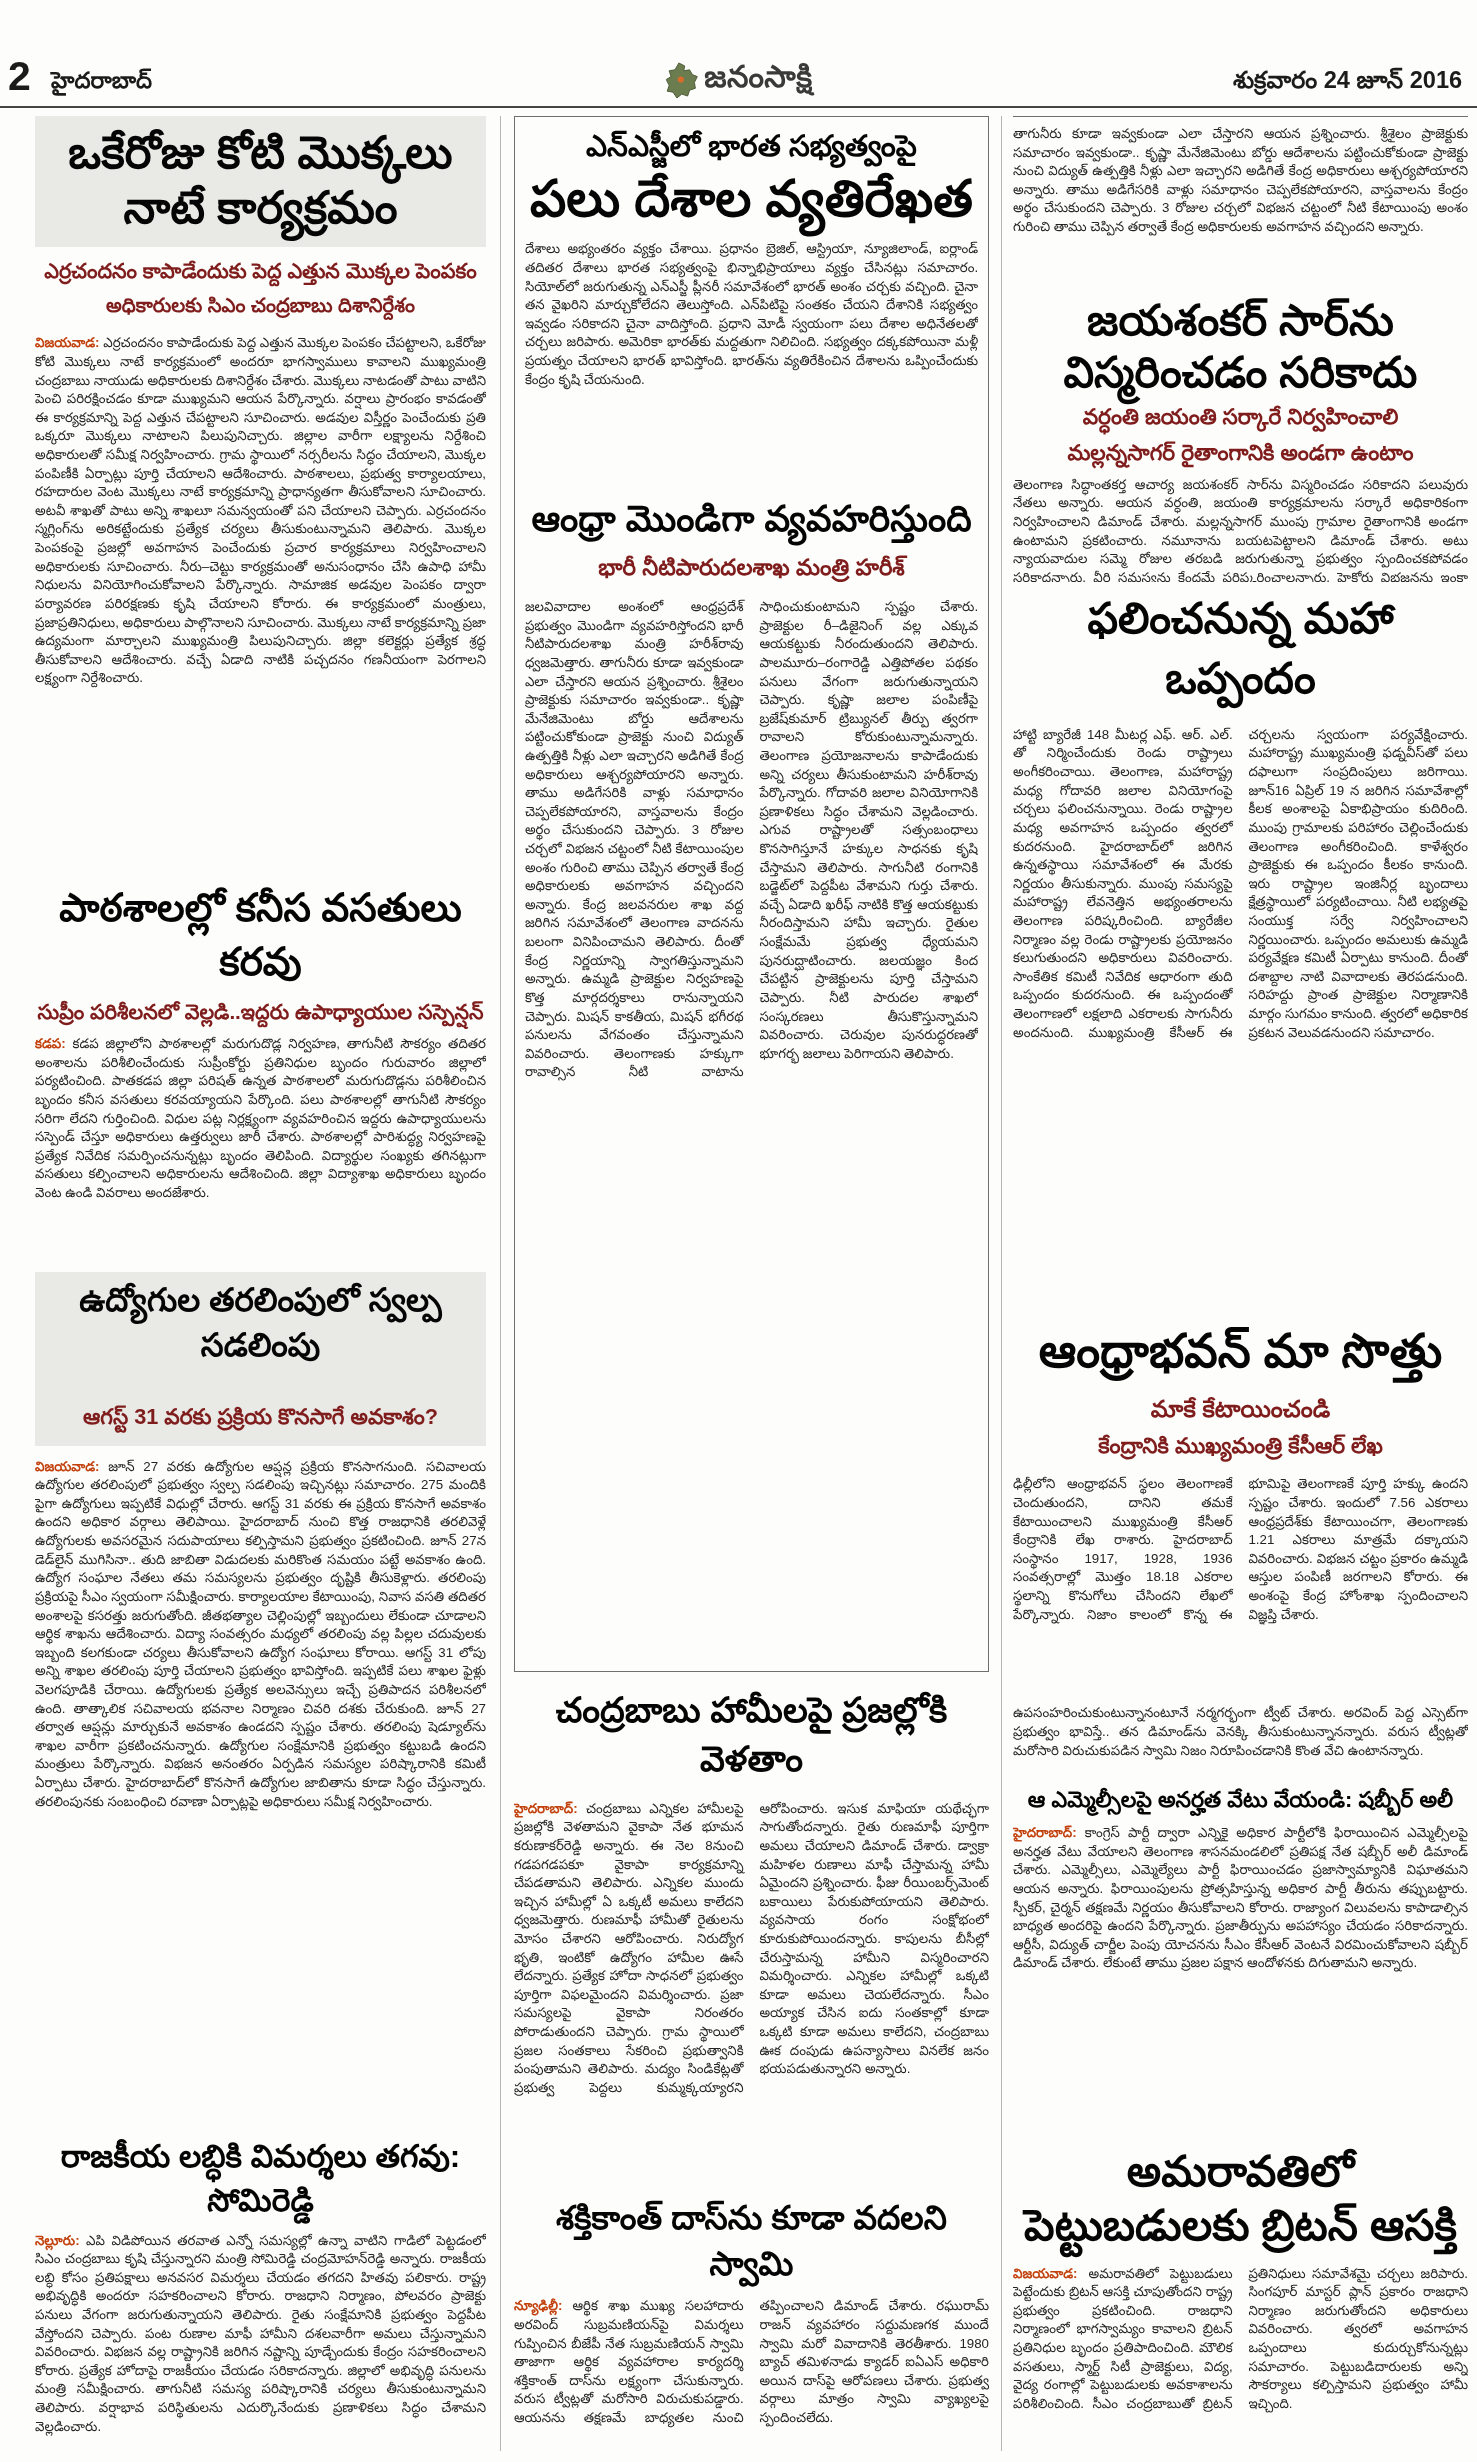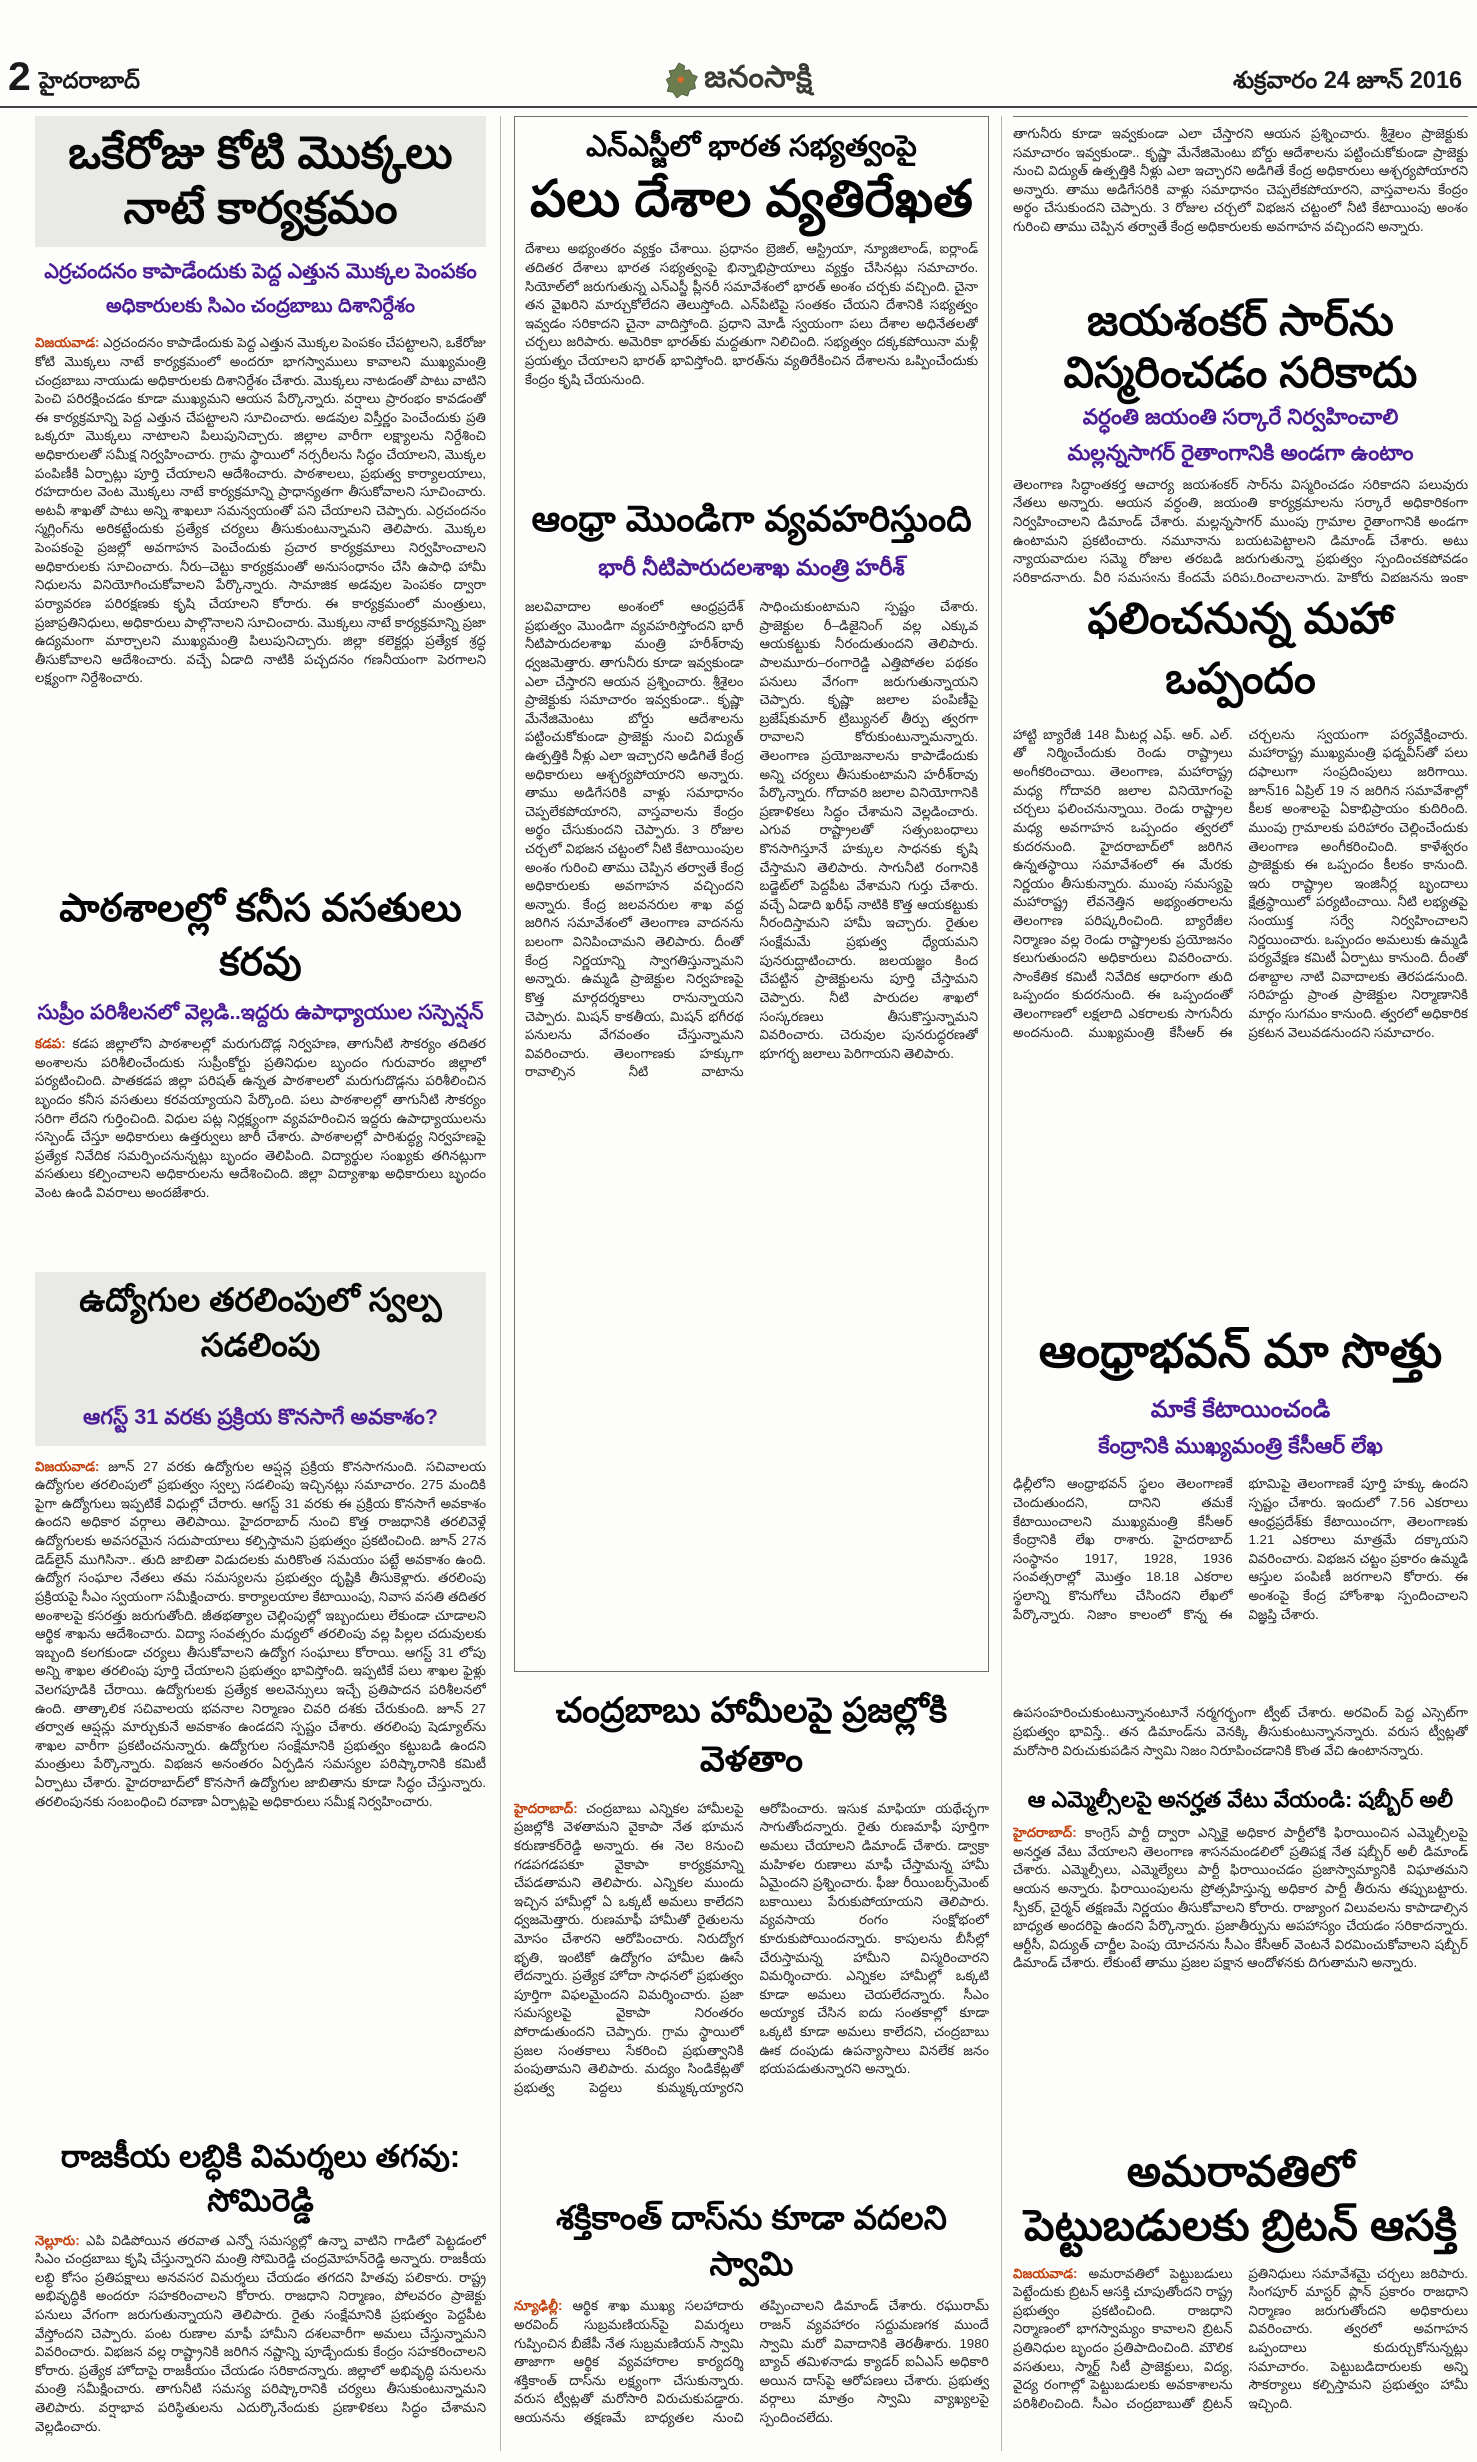--- a/index.html
+++ b/index.html
@@ -11,7 +11,7 @@
   
   .masthead { position:absolute; top:51px; left:0; right:0; height:55px; }
   .page-num { position:absolute; left:7.9px; top:0; font-size:41px; font-weight:700; line-height:51px; }
-  .edition  { position:absolute; left:39px; top:15.8px; font-size:22.7px; font-weight:700; }
+  .edition  { position:absolute; left:51px; top:15.8px; font-size:22.7px; font-weight:700; }
   .logo { position:absolute; left:50%; transform:translateX(-50%); top:7.9px; display:flex; align-items:center; gap:5.9px; }
   .logo-icon svg { display:block; }
   .logo-text { font-size:30.5px; font-weight:700; color:#3a3a38; letter-spacing:0.5px; }

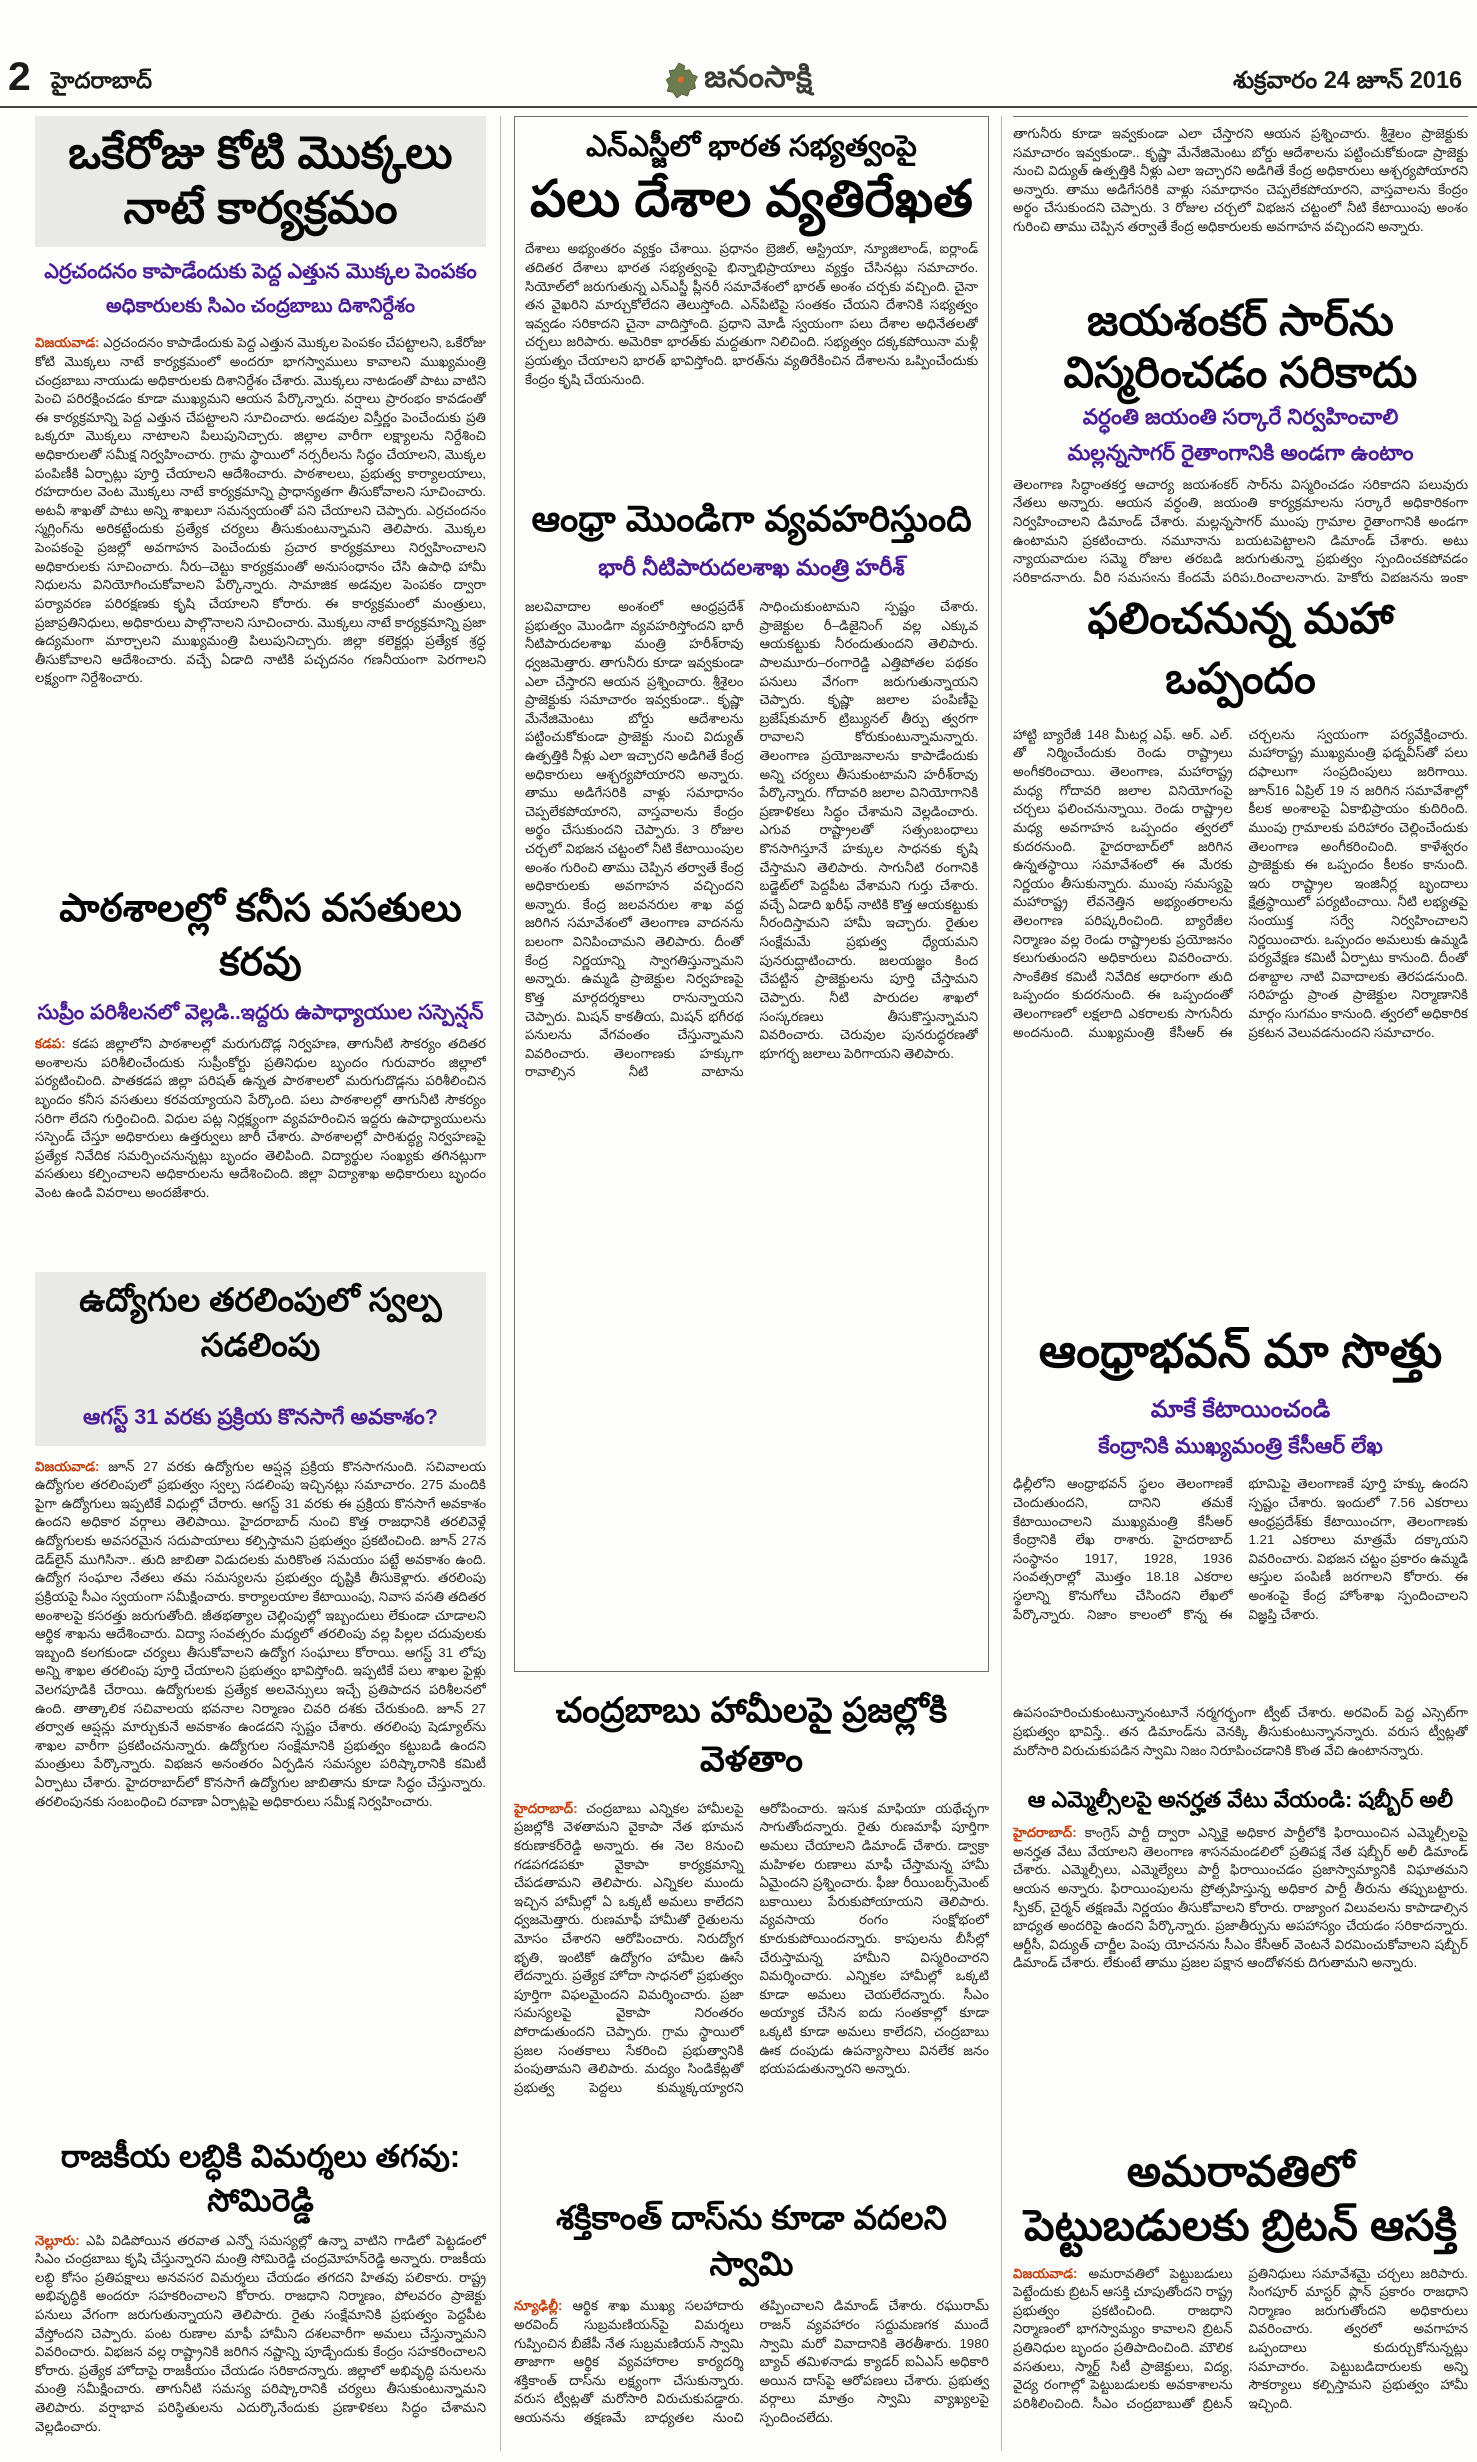--- a/index.html
+++ b/index.html
@@ -27,7 +27,7 @@
   .col-right { left:1013px; width:455px; }
   
   .hl { font-weight:700; text-align:center; color:#050505; }
-  .deck { font-weight:700; text-align:center; color:#4c1d95; }
+  .deck { font-weight:700; text-align:center; color:#7f1d1d; }
   .body-text {
     font-size:13.3px; line-height:1.4; text-align:justify; color:#242424;
     overflow:hidden;

